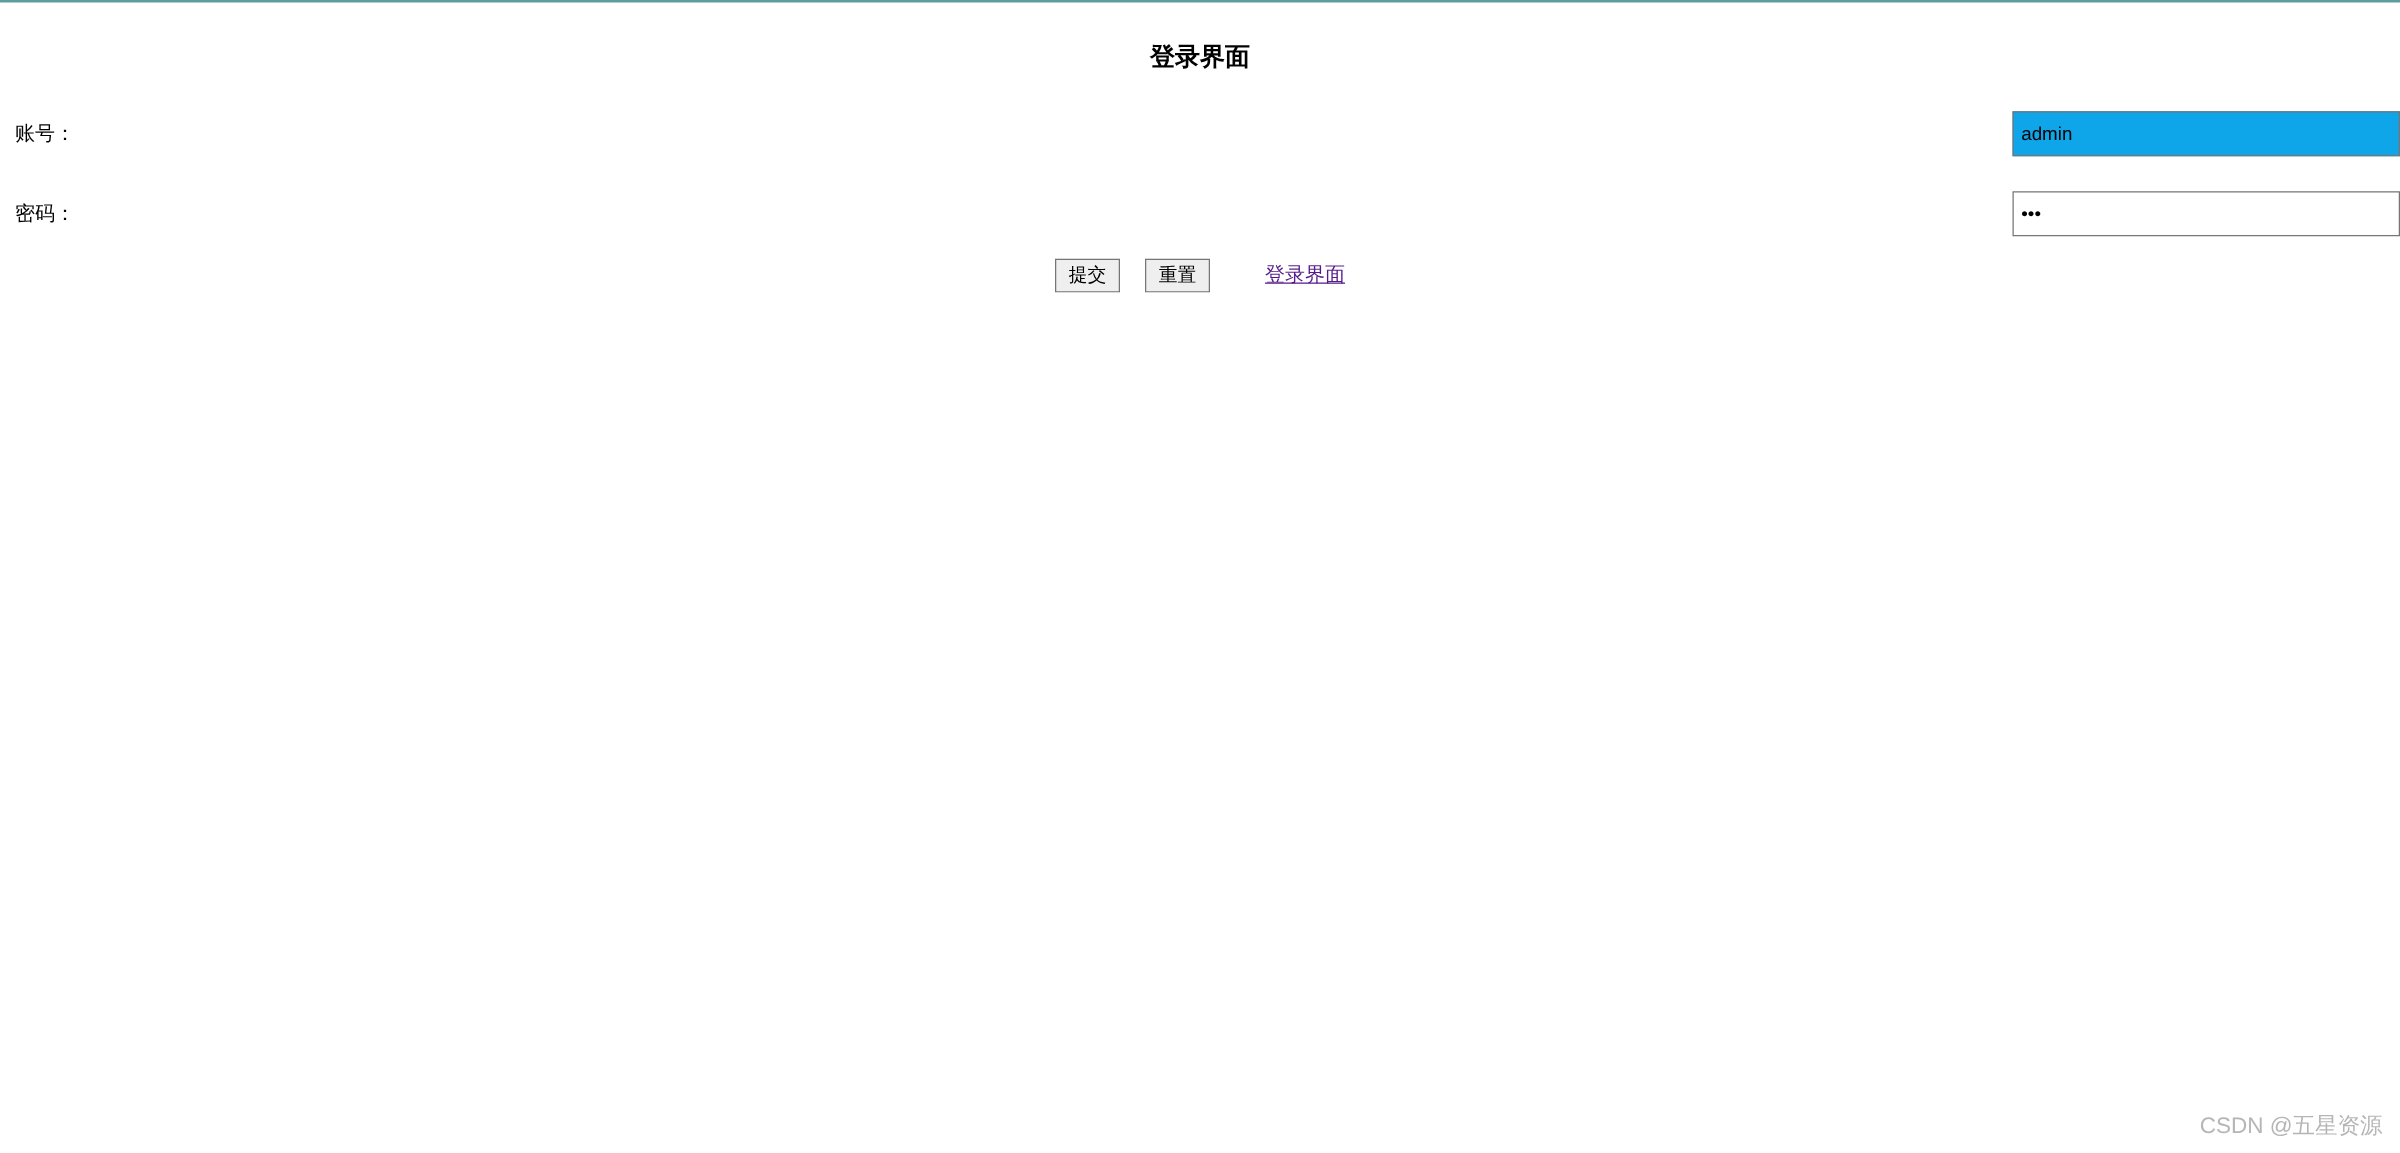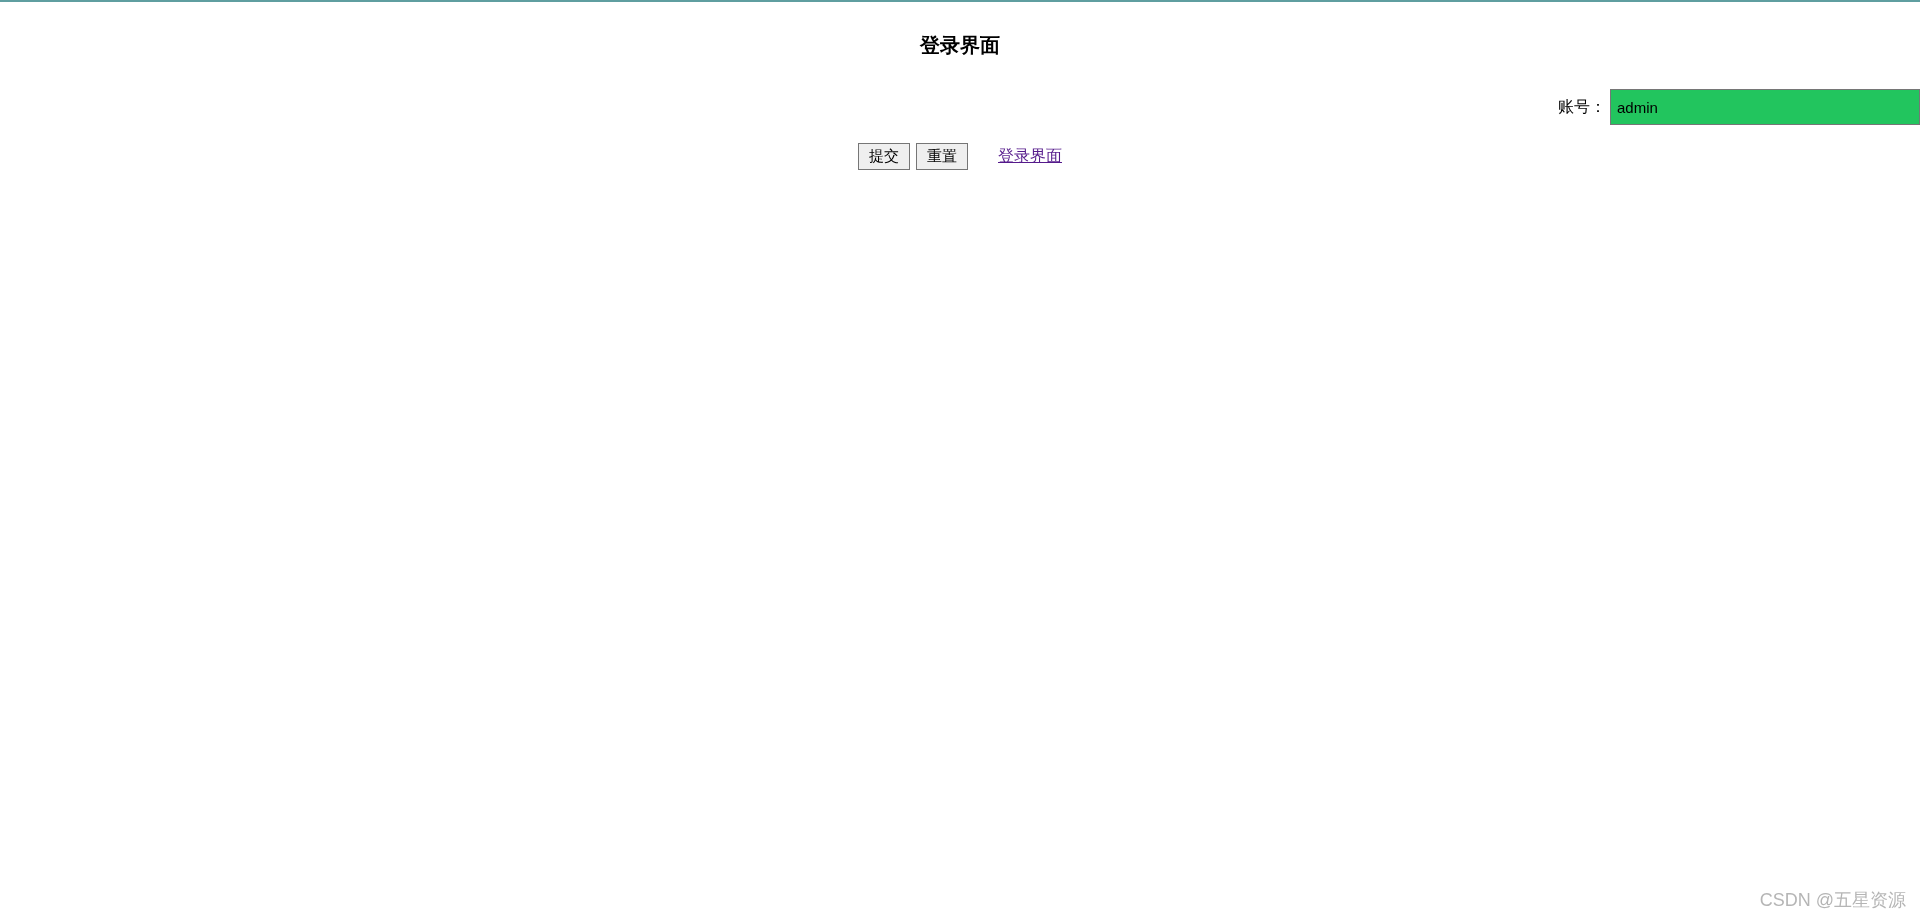--- a/index.html
+++ b/index.html
@@ -25,10 +25,9 @@
     }
     .form-row {
       display: flex;
-      justify-content: flex-end;
+      justify-content: space-between;
       align-items: center;
       margin-bottom: 28px;
-      margin-left: 22px;
     }
     .form-label {
       font-size: 16px;

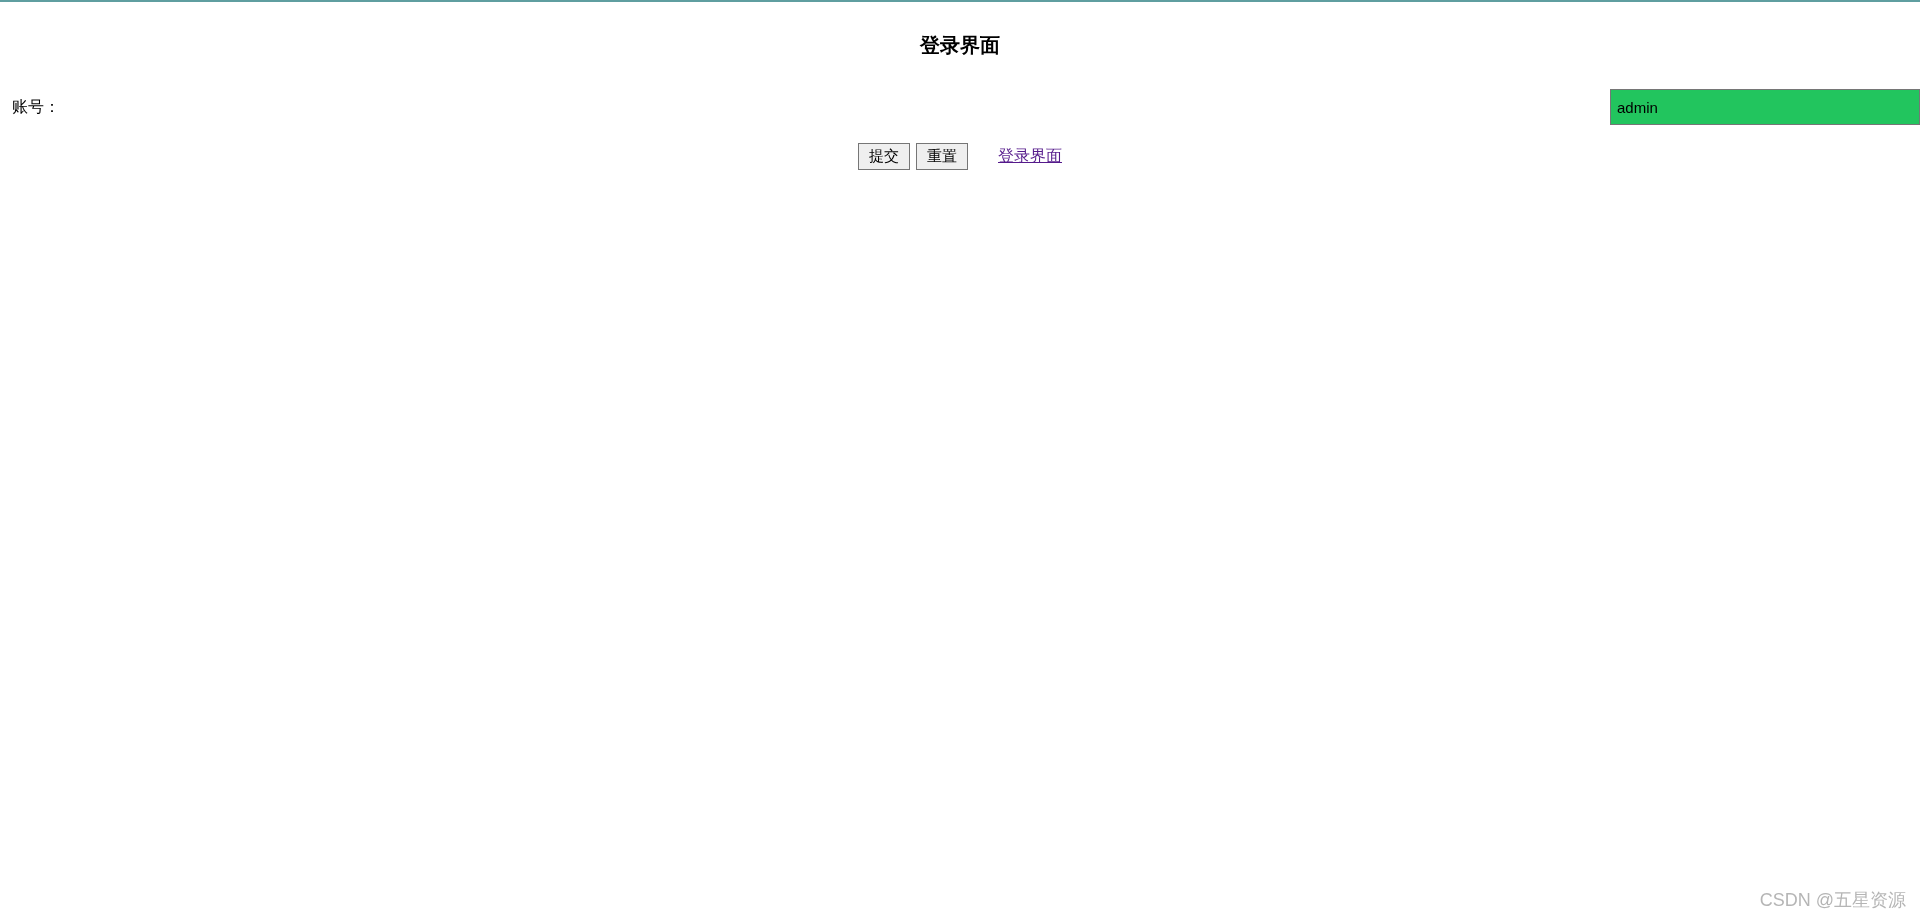--- a/index.html
+++ b/index.html
@@ -42,7 +42,7 @@
       font-size: 15px;
       padding: 4px 6px;
       border: 1px solid #767676;
-      background: #22c55e;
+      background: #0ea5e9;
     }
     .pwd-input {
       width: 310px;

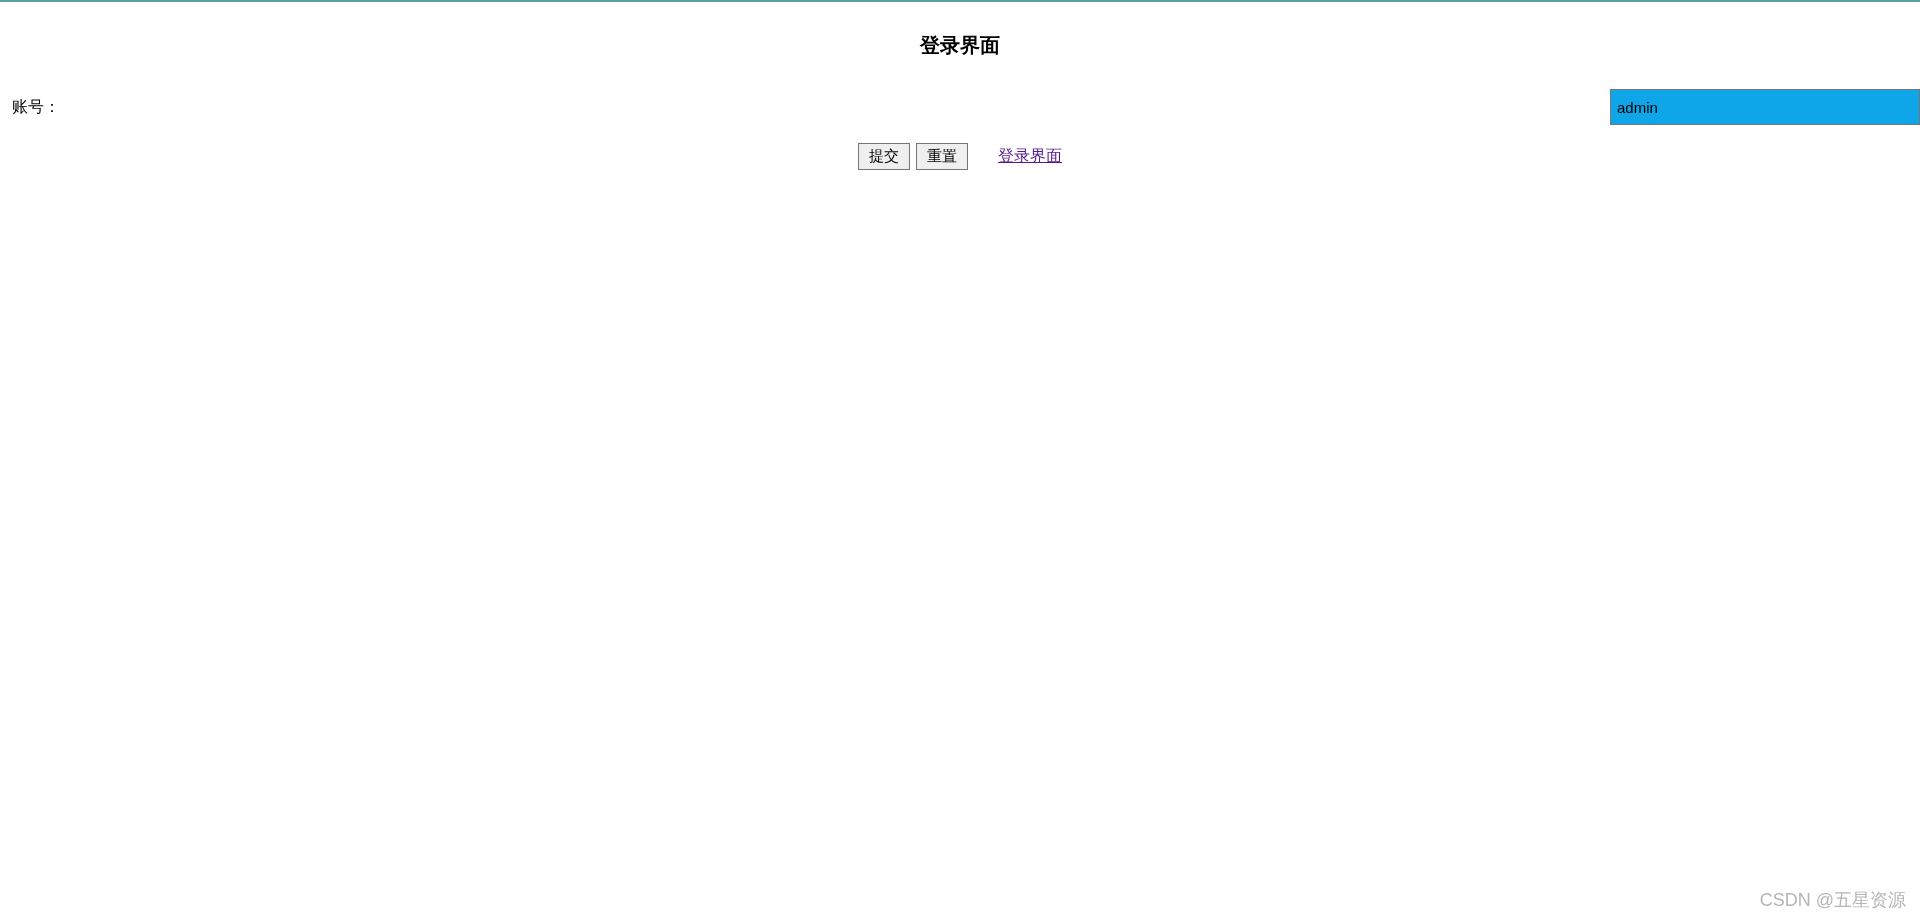--- a/index.html
+++ b/index.html
@@ -95,6 +95,10 @@
     <input type="text" class="text-input" value="admin" style="">
   </div>
 
+  <div class="form-row">
+    <span class="form-label">密码：</span>
+    <input type="password" class="pwd-input" value="123" style="">
+  </div>
 
   <div class="action-row">
     <button class="btn">提交</button>

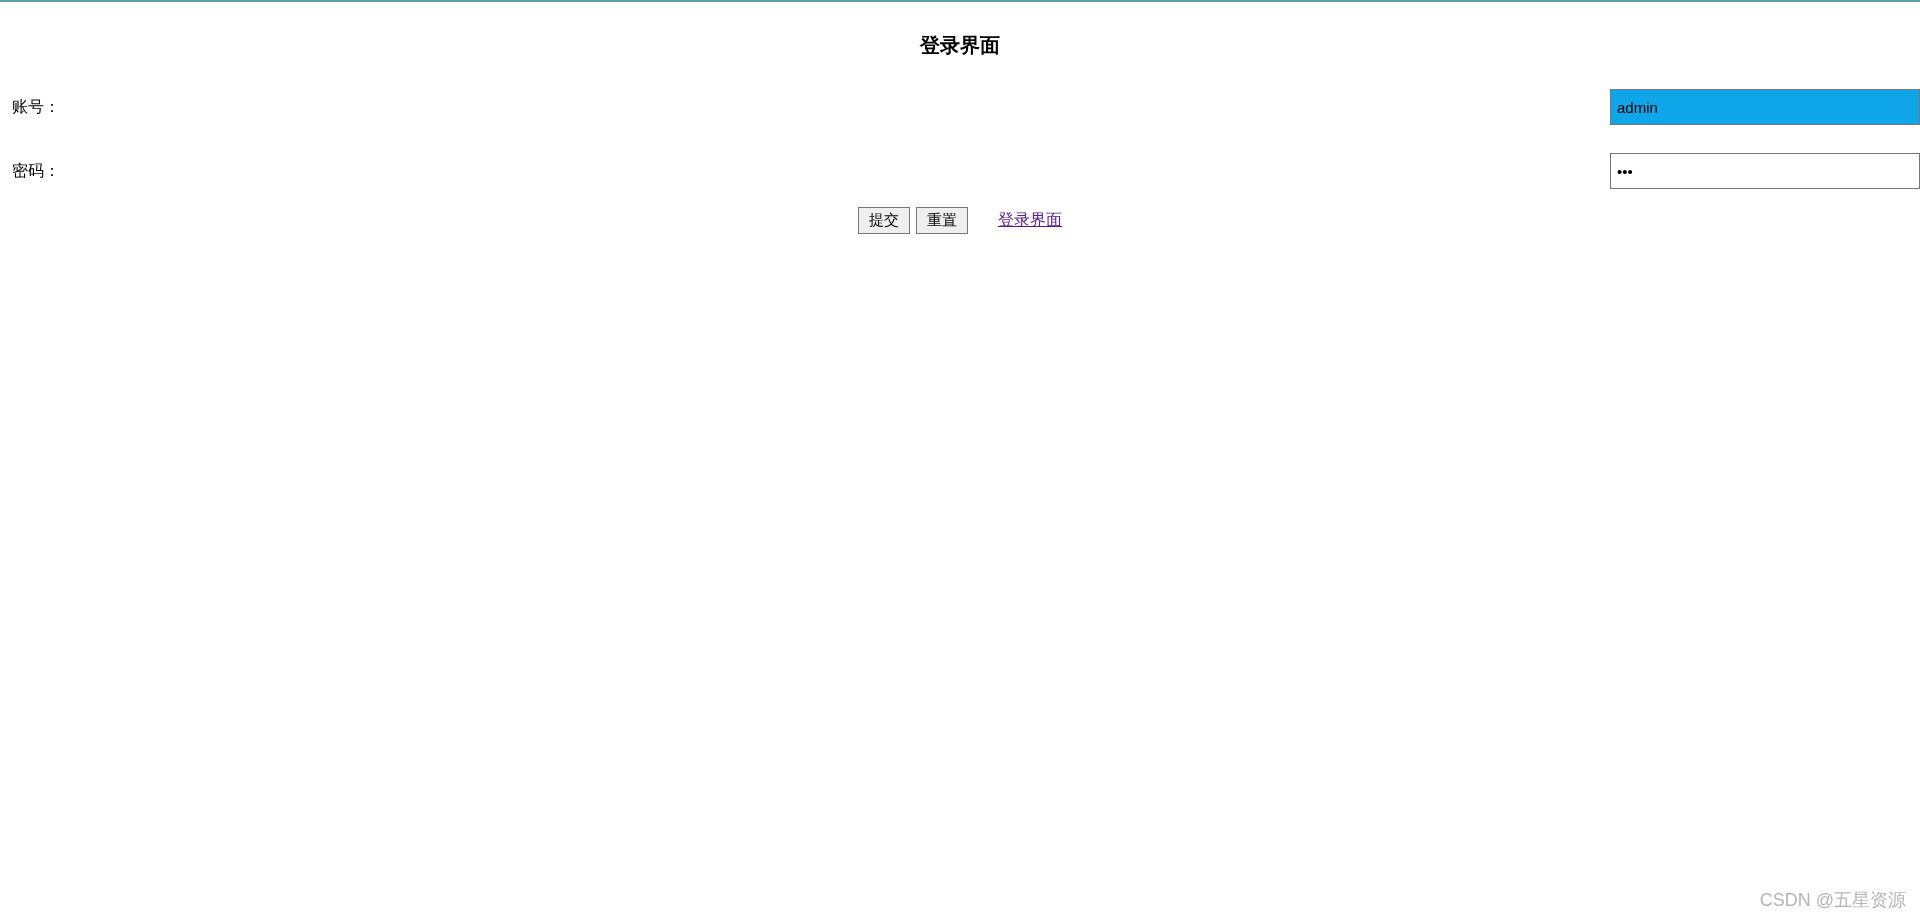--- a/index.html
+++ b/index.html
@@ -56,7 +56,7 @@
       display: flex;
       justify-content: center;
       align-items: center;
-      gap: 6px;
+      gap: 20px;
       margin-top: -10px;
     }
     .btn {

